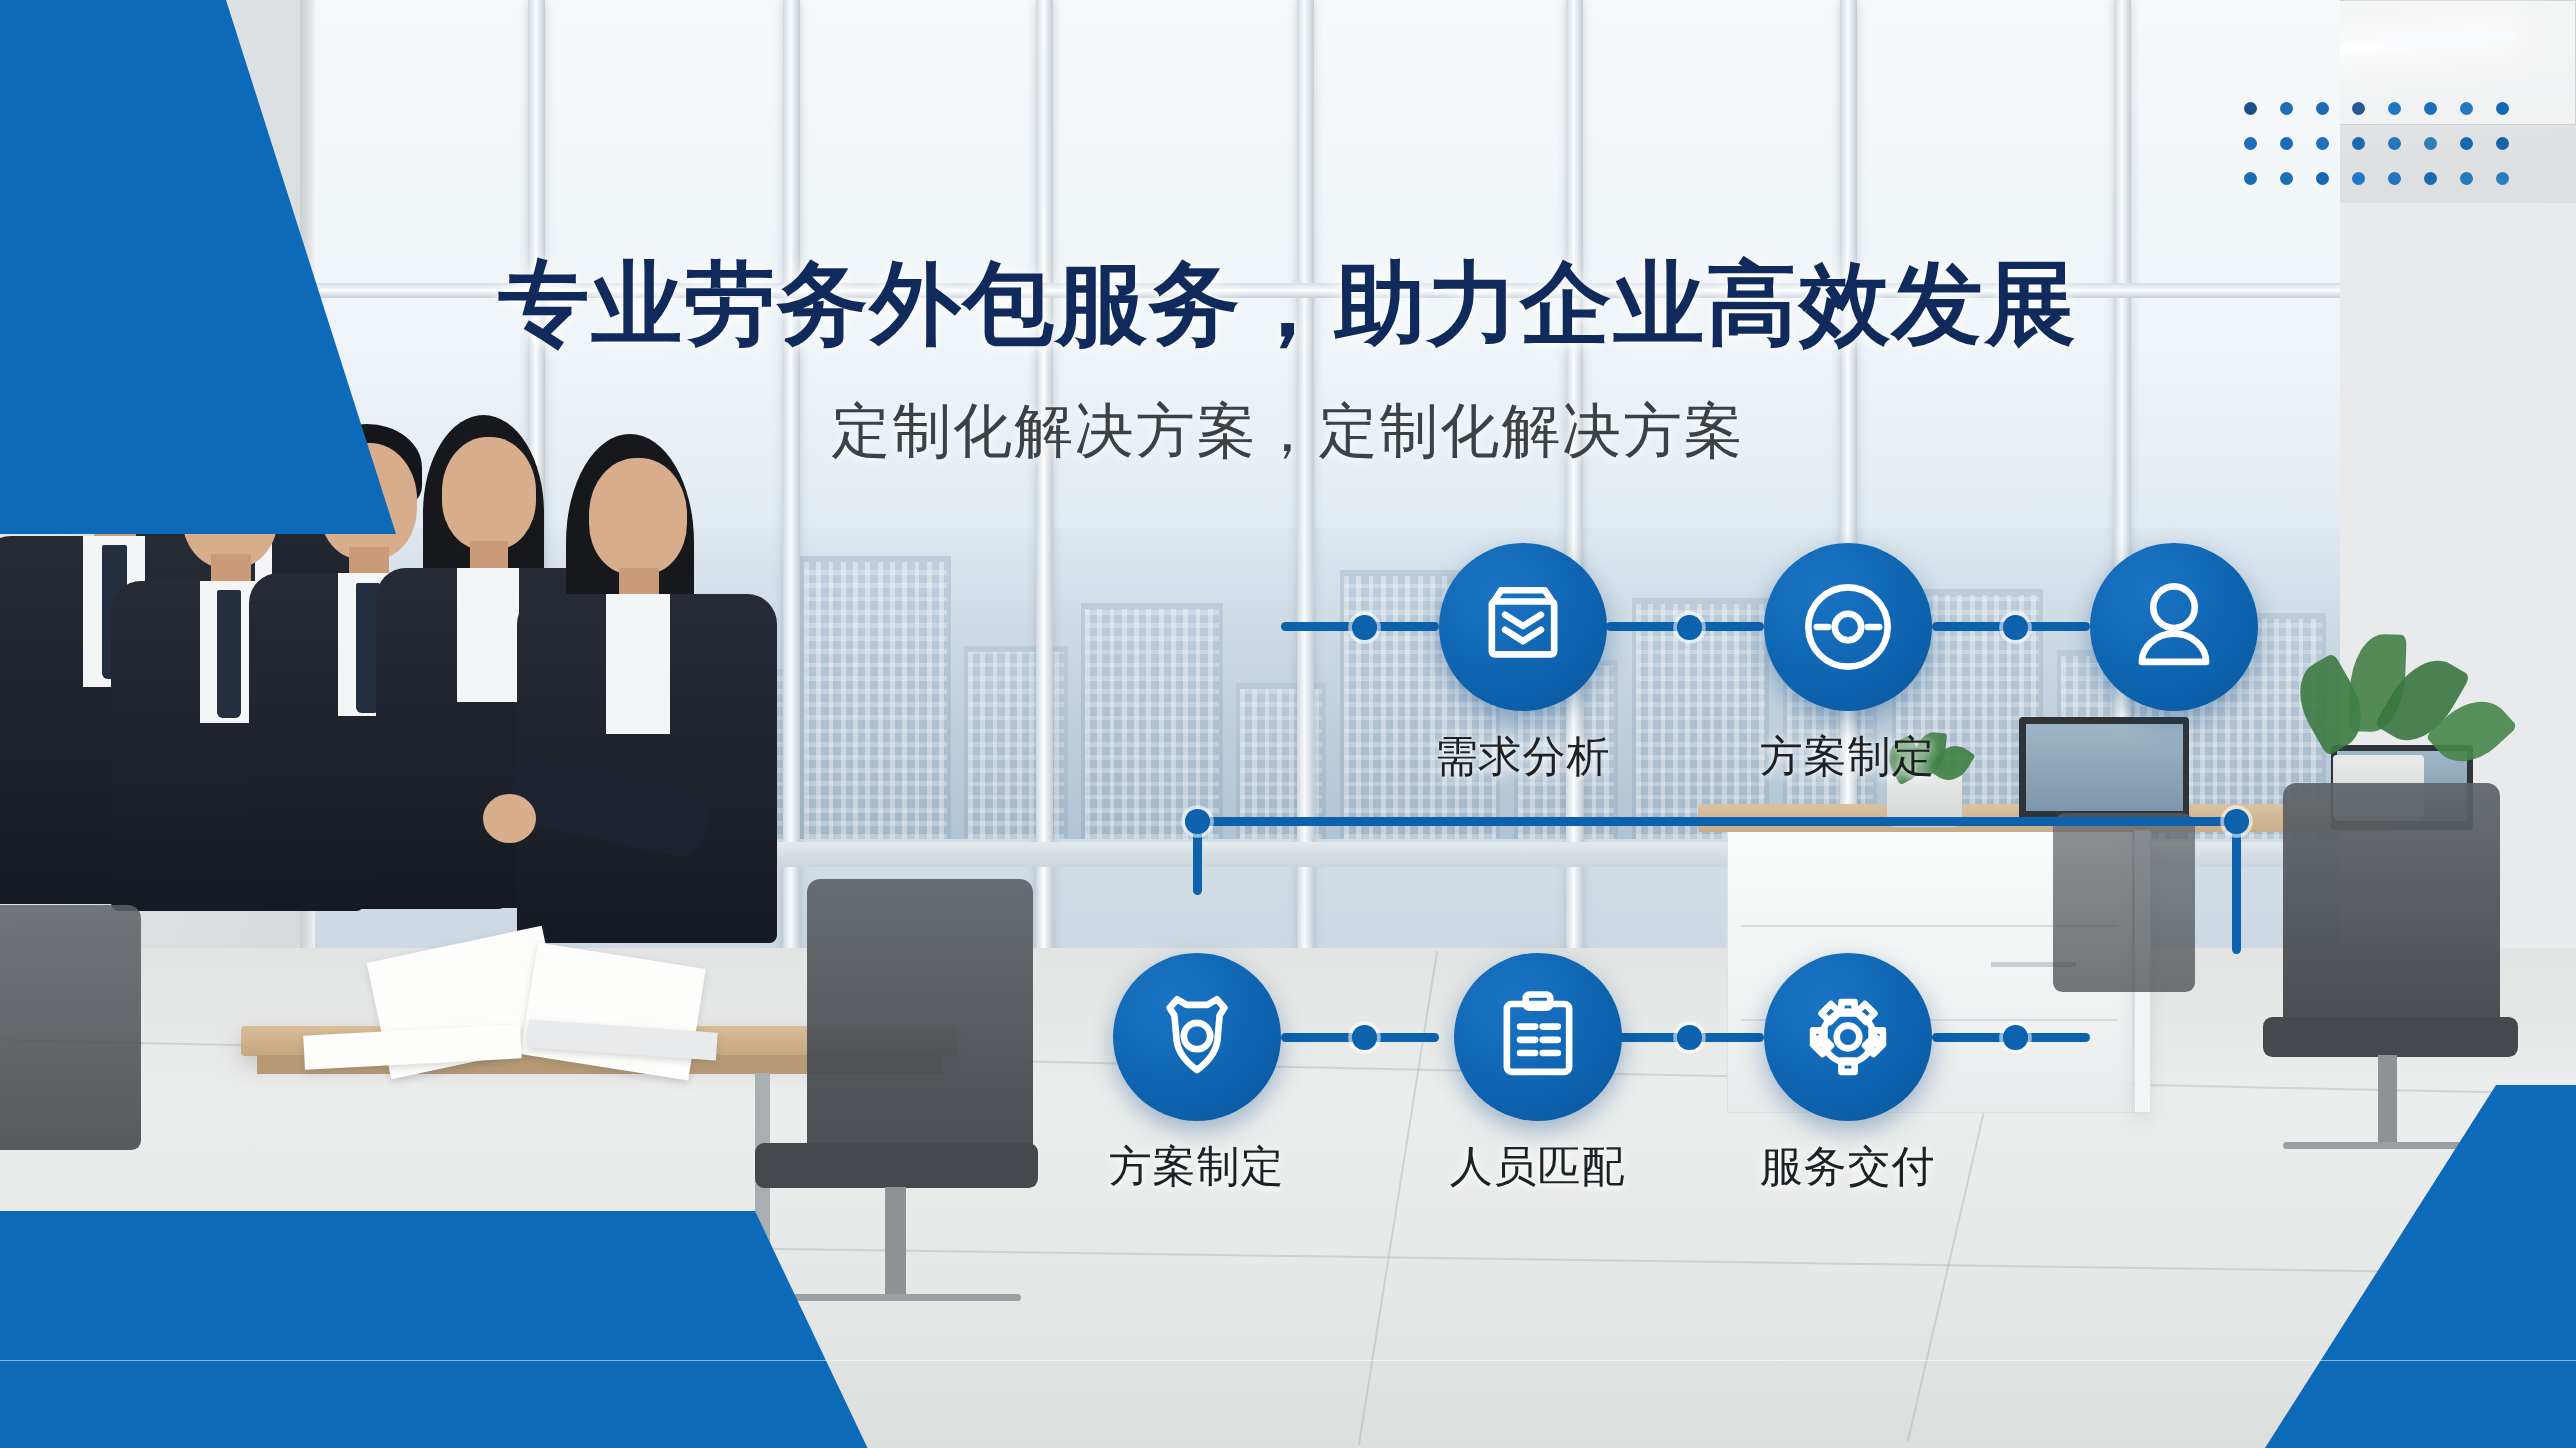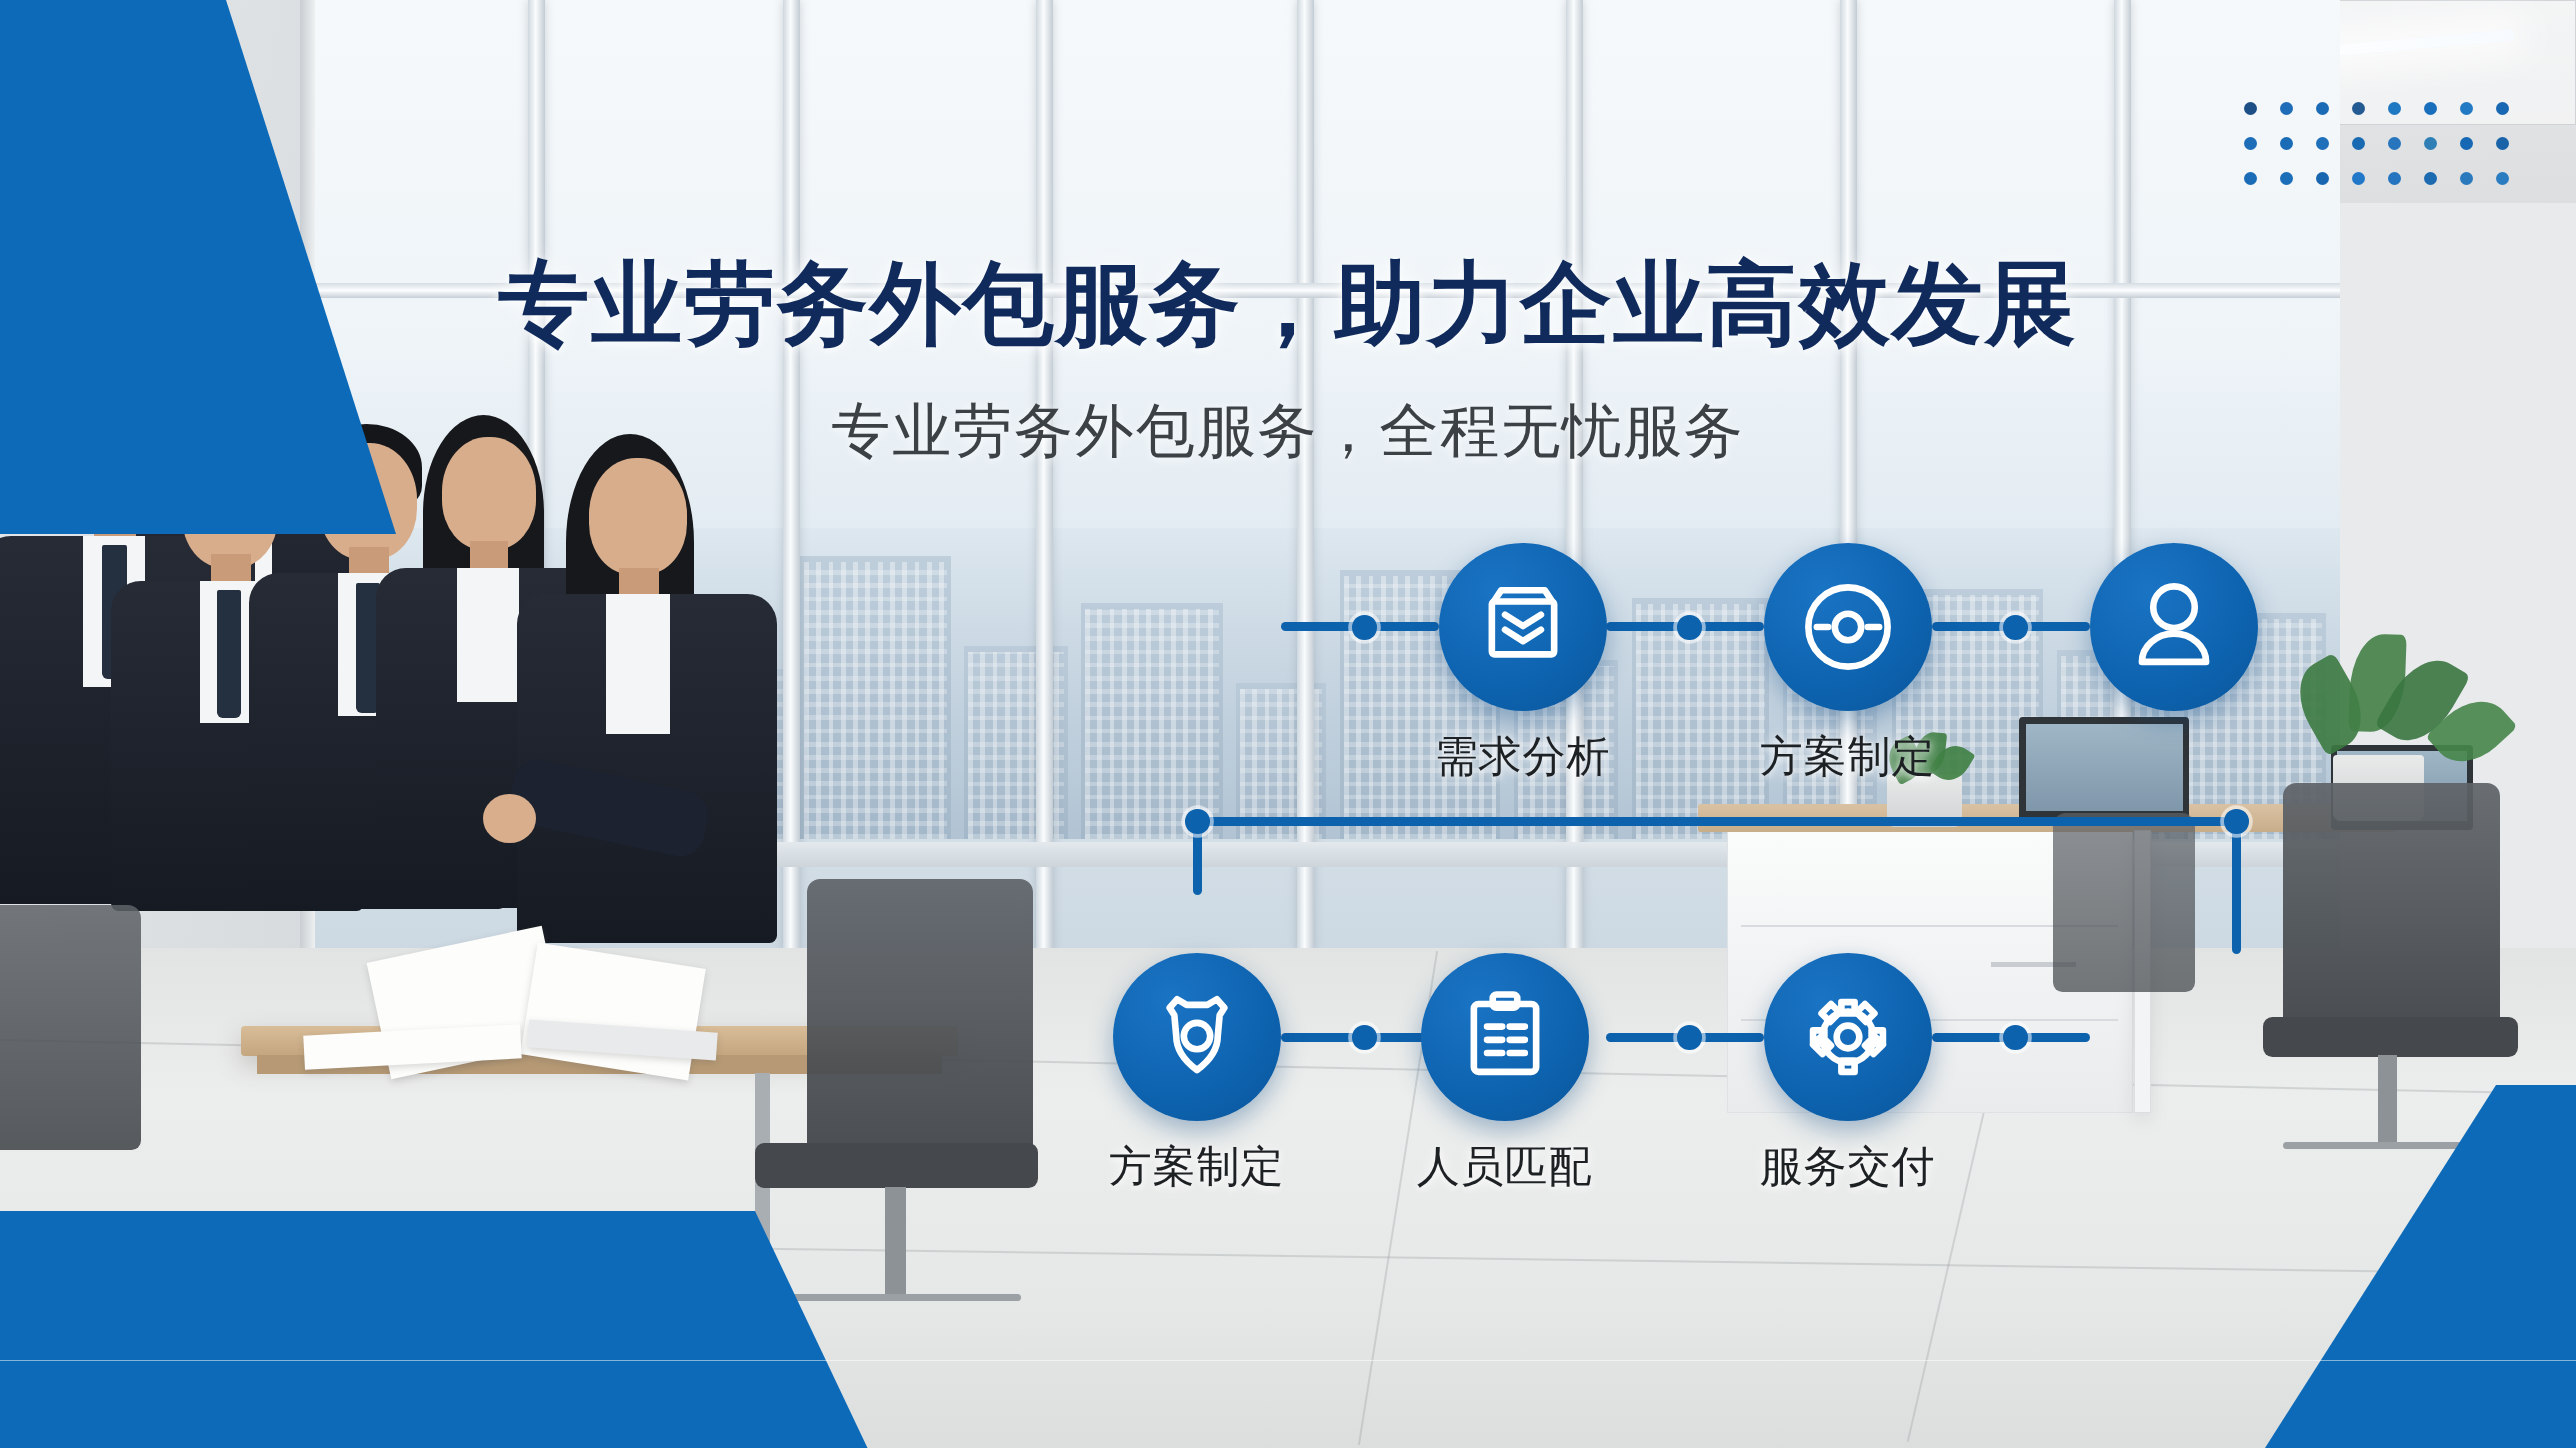--- a/index.html
+++ b/index.html
@@ -319,7 +319,7 @@
   </div>
 
   <h1 class="headline">专业劳务外包服务，助力企业高效发展</h1>
-  <div class="subhead">专业劳务外包服务，全程无忧服务</div>
+  <div class="subhead">定制化解决方案，定制化解决方案</div>
 
   <div class="flow">
 

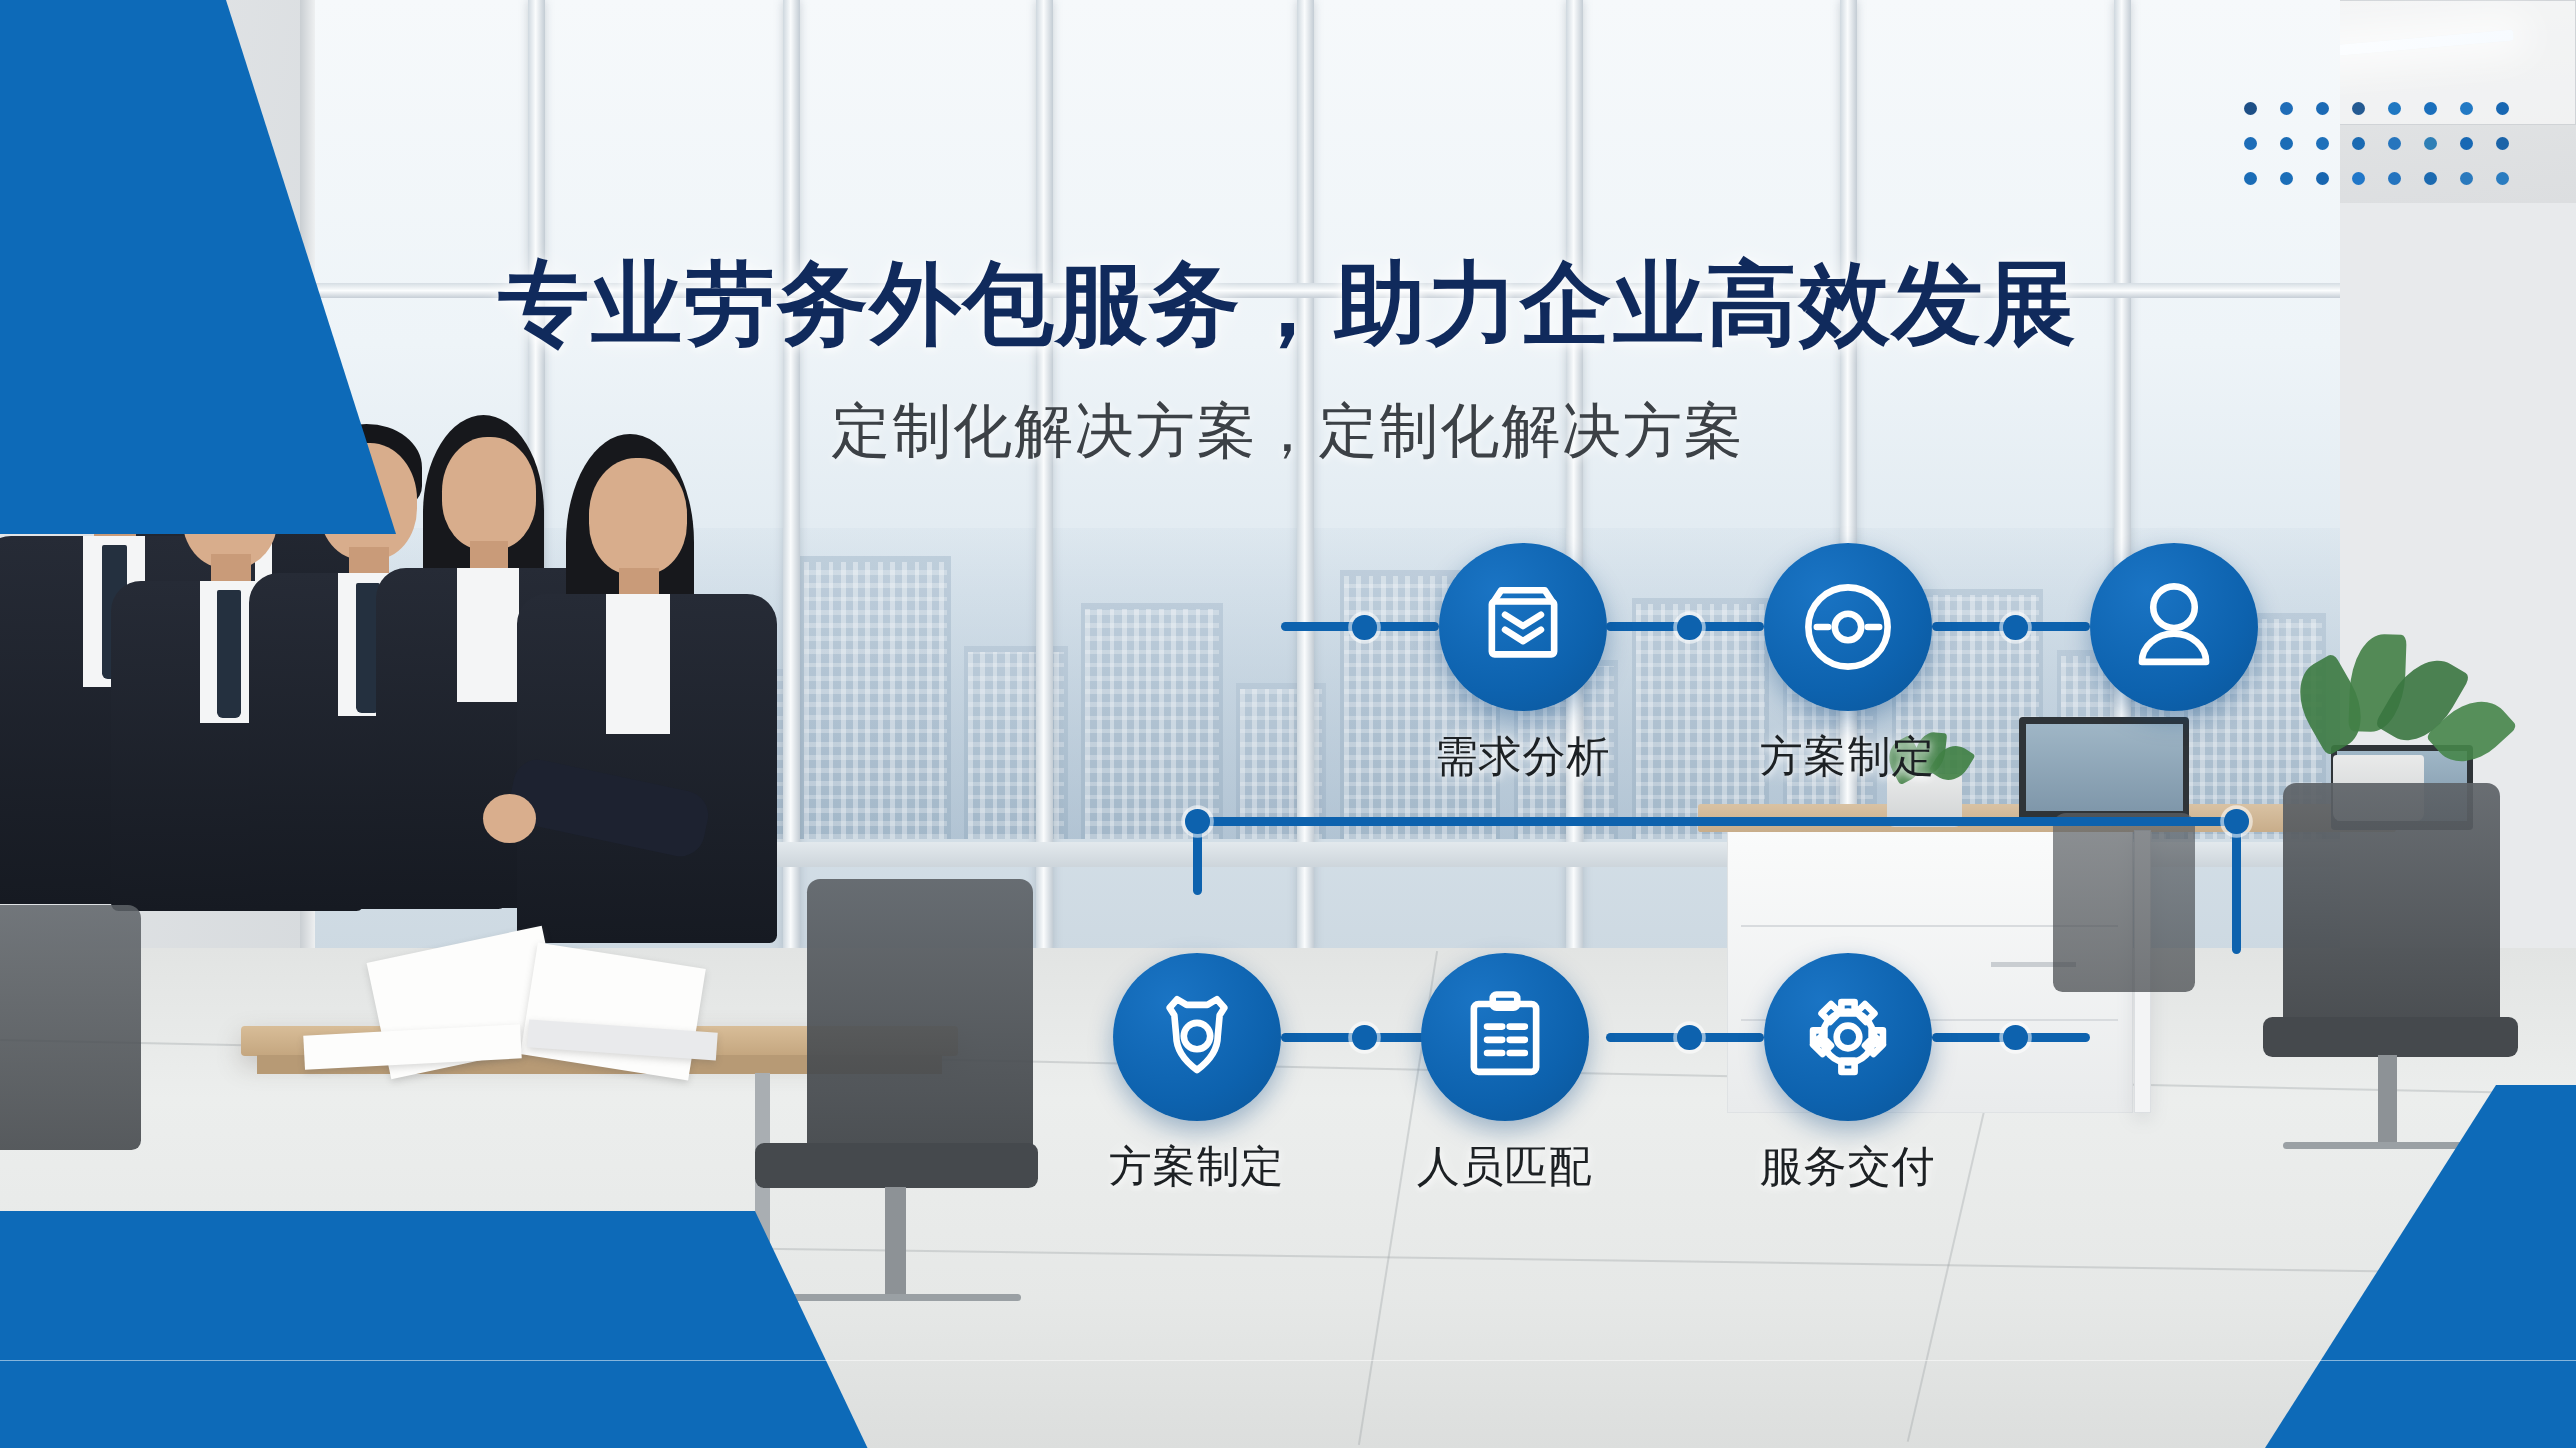--- a/index.html
+++ b/index.html
@@ -390,7 +390,7 @@
       <div class="node-label">方案制定</div>
     </div>
 
-    <div class="node" style="left:308px;top:410px;">
+    <div class="node" style="left:341px;top:410px;">
       <div class="circle"></div>
       <svg viewBox="0 0 178 178">
         <g fill="none" stroke="#ffffff" stroke-width="7" stroke-linecap="round" stroke-linejoin="round">

